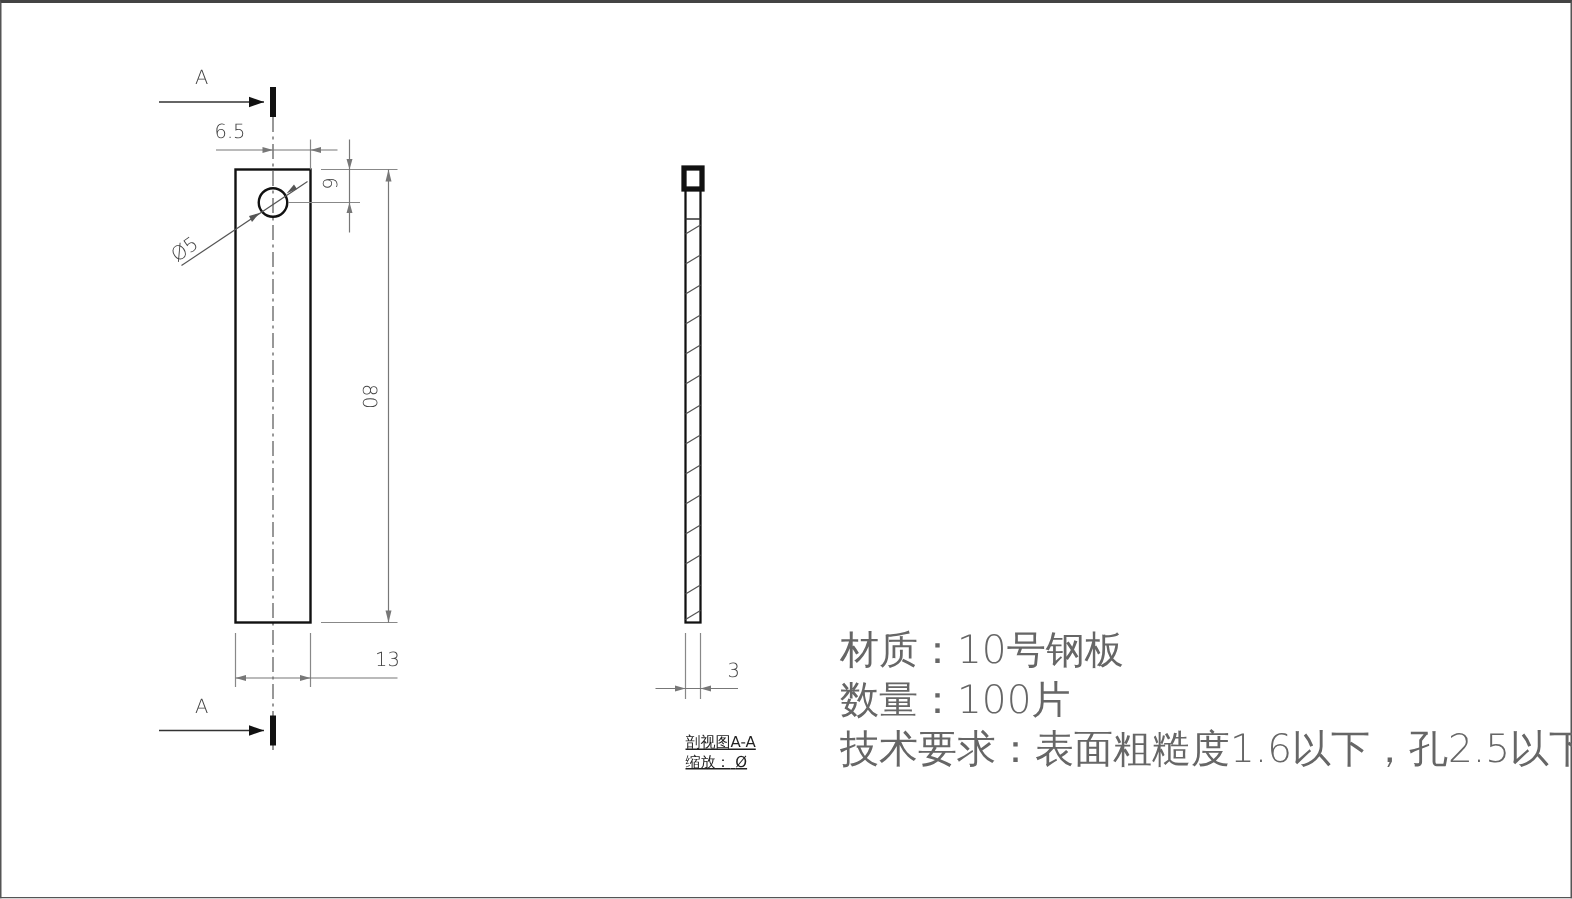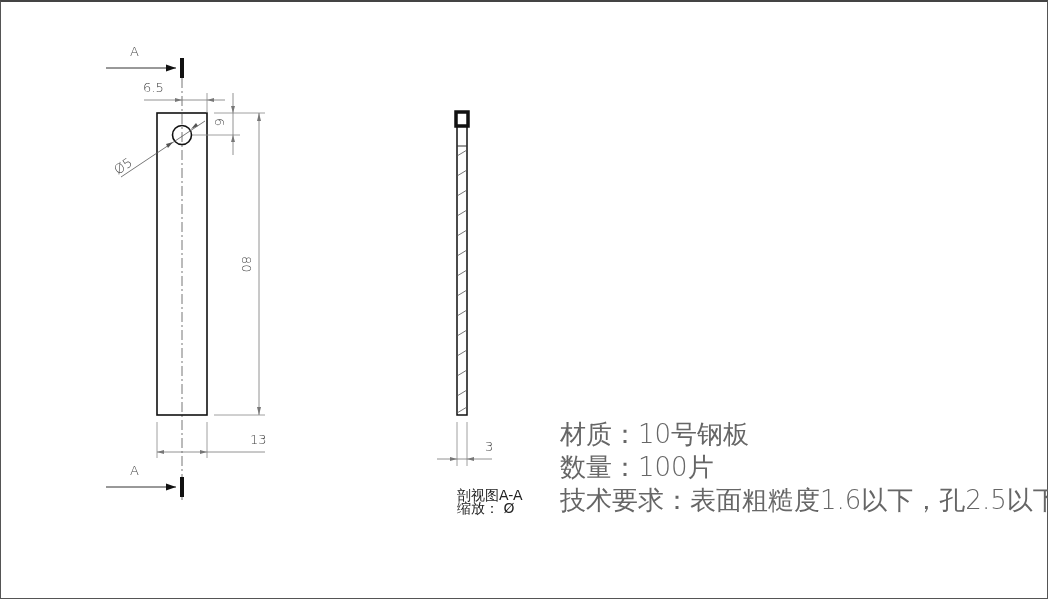--- a/index.html
+++ b/index.html
@@ -9,7 +9,7 @@
   .dim-text { font-family: "DejaVu Sans", sans-serif; font-size: 13px; fill: #444; font-weight: 300; }
   .notes { position: absolute; left: 560px; top: 418px; font-size: 26px; line-height: 33px; color: #666; font-family: "DejaVu Sans", sans-serif; font-weight: 200; }
   .notes div { white-space: nowrap; }
-  .section-caption { position: absolute; left: 457px; top: 489px; font-size: 14px; line-height: 13px; color: #222; font-family: "DejaVu Sans", sans-serif; }
+  .section-caption { position: absolute; left: 457px; top: 489px; font-size: 10px; line-height: 13px; color: #222; font-family: "DejaVu Sans", sans-serif; text-decoration: underline; }
 </style>
 </head>
 <body>

